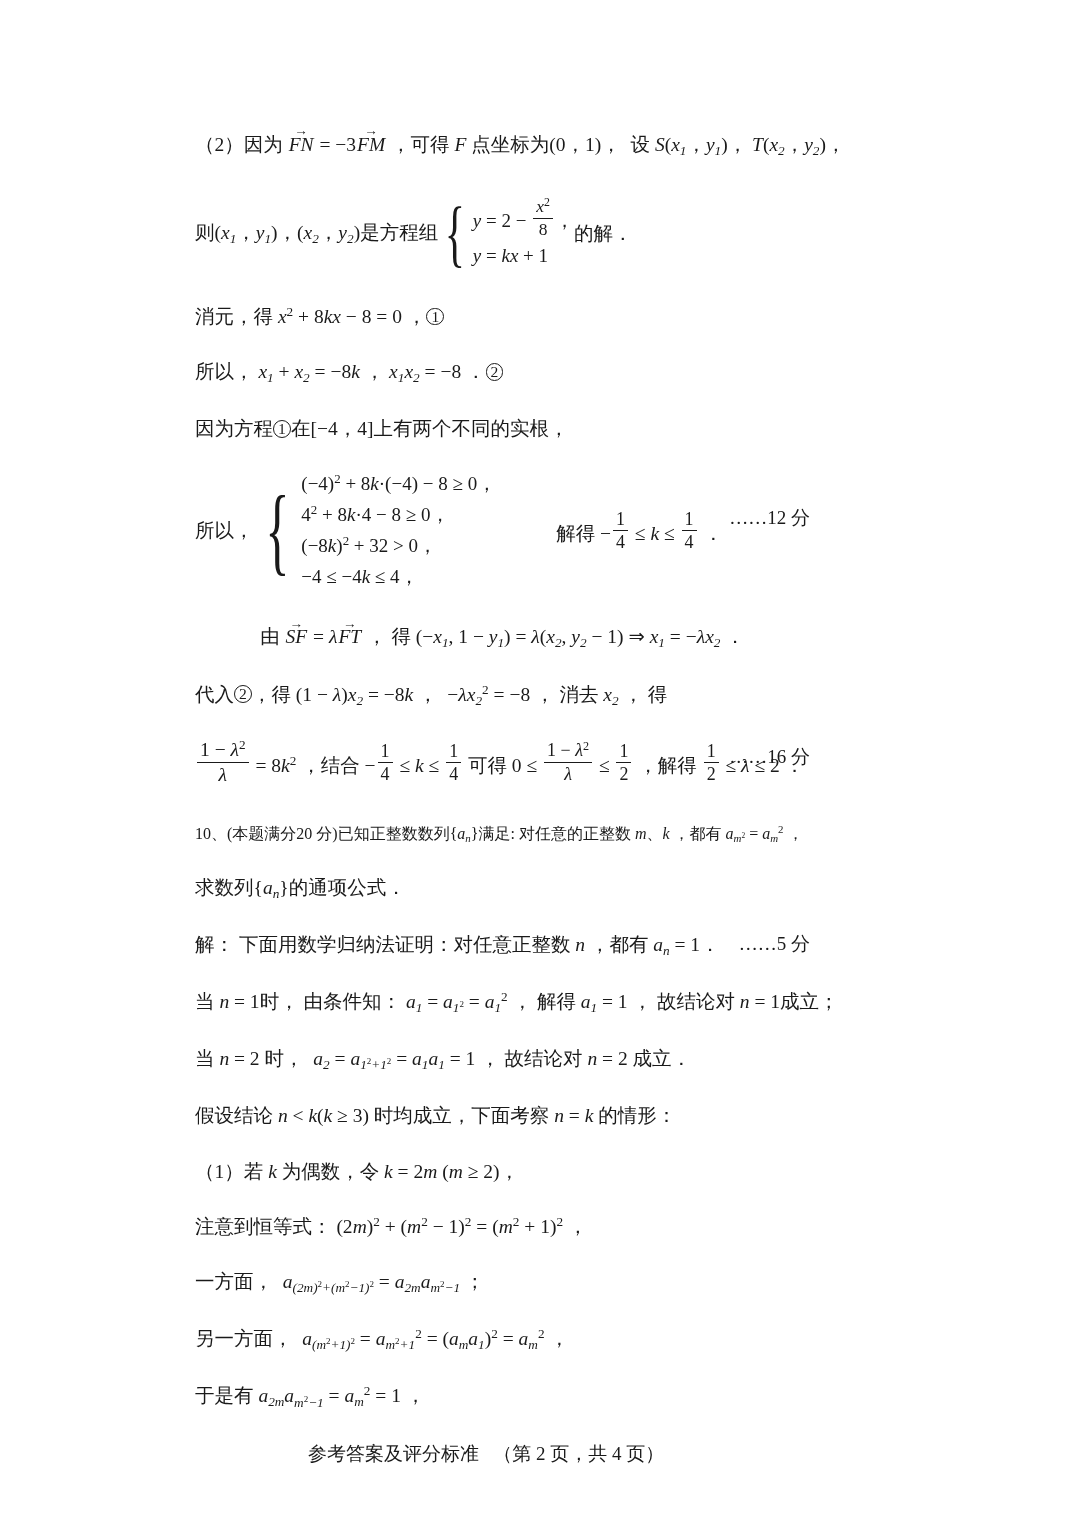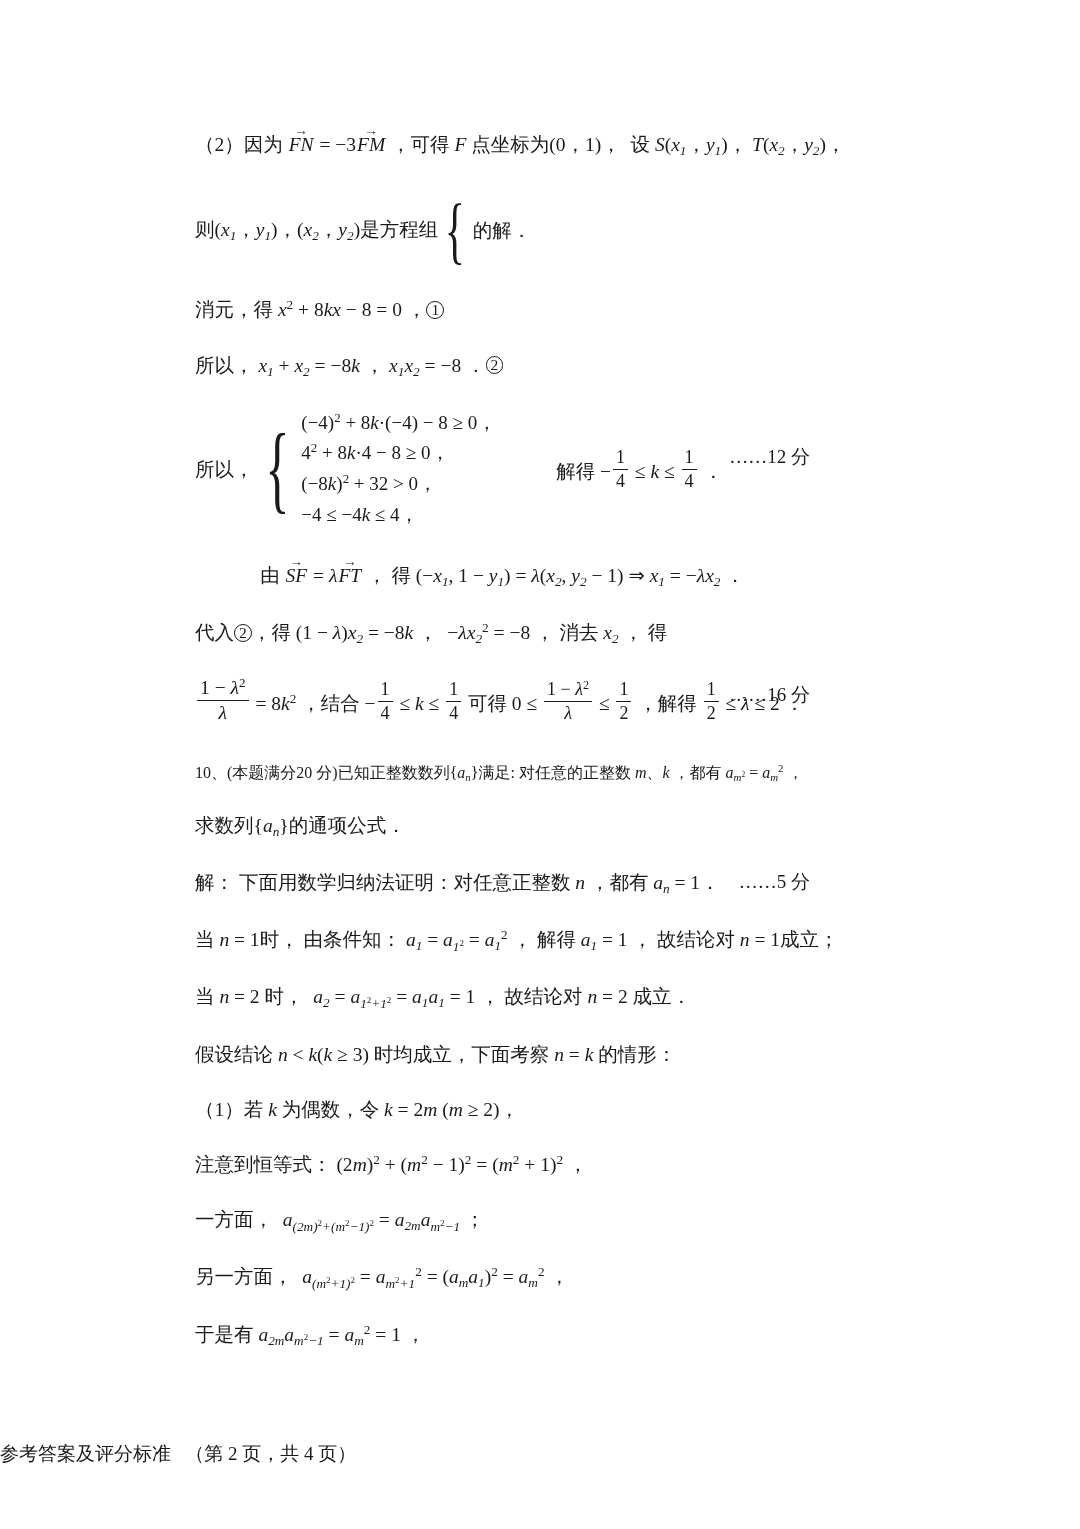--- a/index.html
+++ b/index.html
@@ -145,6 +145,10 @@
   <div class="sys-block" style="margin-top:34px;">
     <span class="indent-lbl"><span class="han">则</span><span class="up">(</span><span class="mathvar">x</span><sub>1</sub><span class="up">，</span><span class="mathvar">y</span><sub>1</sub><span class="up">)，(</span><span class="mathvar">x</span><sub>2</sub><span class="up">，</span><span class="mathvar">y</span><sub>2</sub><span class="up">)</span><span class="han">是方程组</span></span><span class="brace-group">
         <span class="brace brace-tall">{</span>
+        <span class="brace-rows">
+          <div><span class="mathvar">y</span> <span class="up">= 2 −</span> <span class="frac"><span class="num"><span class="mathvar">x</span><sup>2</sup></span><span class="den">8</span></span><span class="up">，</span></div>
+          <div><span class="mathvar">y</span> <span class="up">=</span> <span class="mathvar">kx</span> <span class="up">+ 1</span></div>
+        </span>
       </span><span class="indent-lbl"><span class="han">的解．</span></span>
   </div>
 

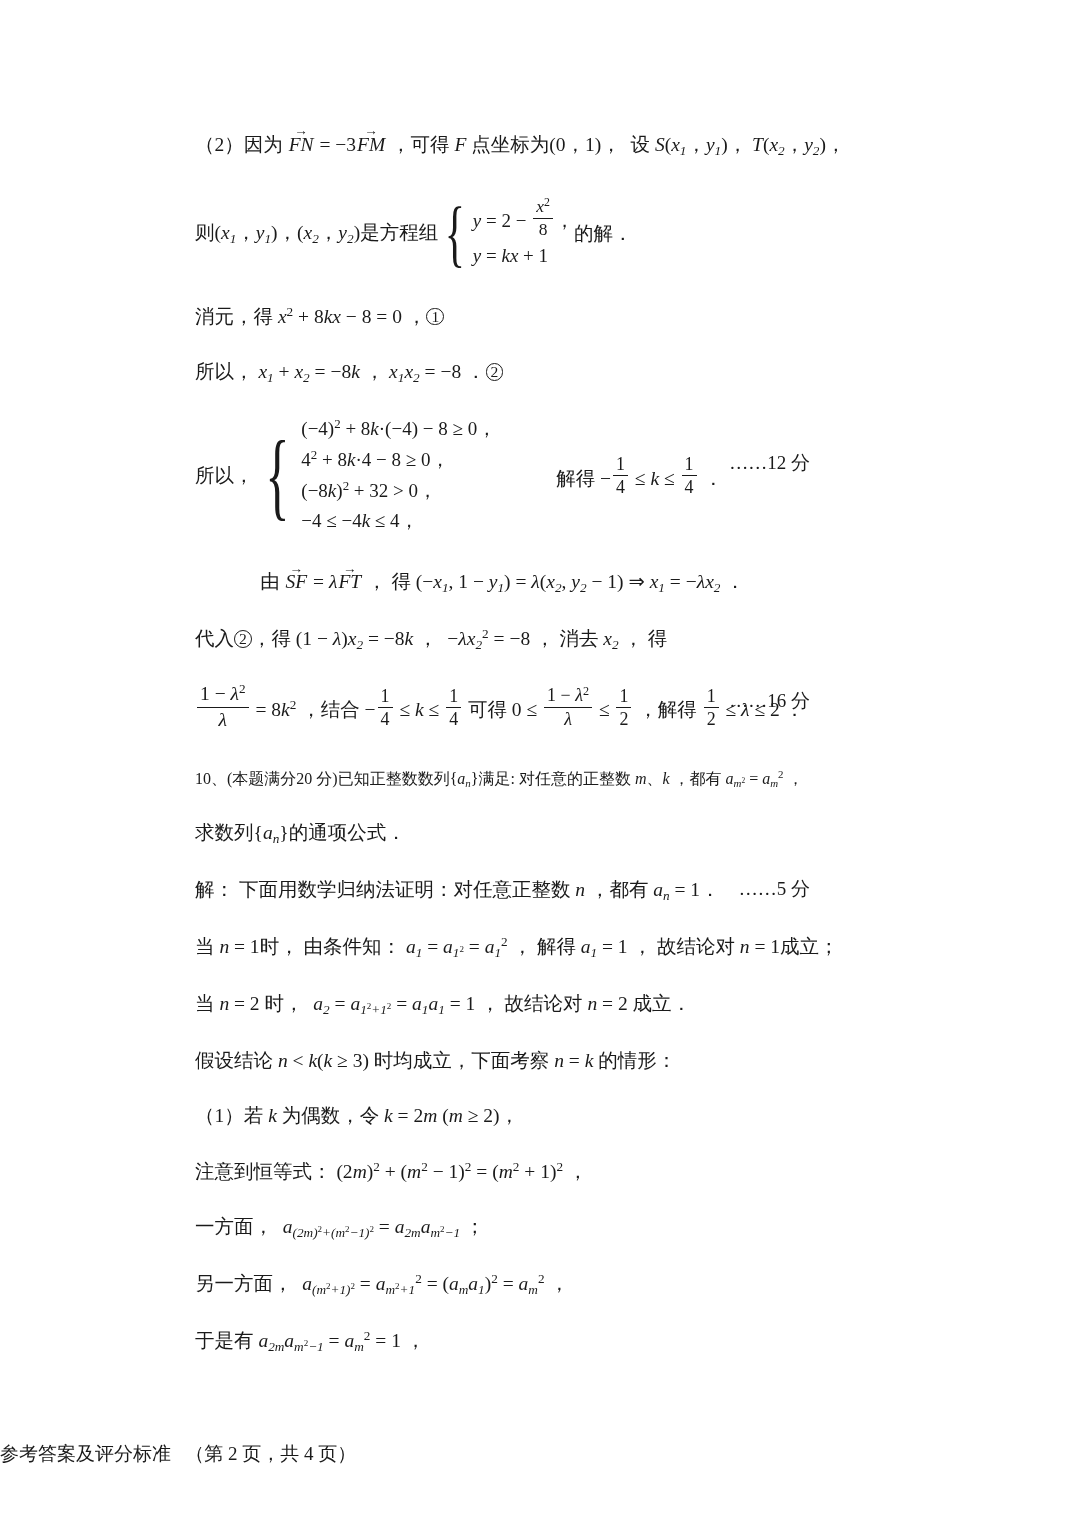--- a/index.html
+++ b/index.html
@@ -160,6 +160,9 @@
     <span class="han">所以，</span> <span class="mathvar">x</span><sub>1</sub> <span class="up">+</span> <span class="mathvar">x</span><sub>2</sub> <span class="up">= −8</span><span class="mathvar">k</span> <span class="han">，</span> <span class="mathvar">x</span><sub>1</sub><span class="mathvar">x</span><sub>2</sub> <span class="up">= −8</span> <span class="han">．</span><span class="circled">2</span>
   </div>
 
+  <div class="line">
+    <span class="han">因为方程</span><span class="circled">1</span><span class="han">在</span><span class="up">[−4，4]</span><span class="han">上有两个不同的实根，</span>
+  </div>
 
   <div class="sys-block" style="margin-top:22px;">
     <span class="indent-lbl"><span class="han">所以，</span></span><span class="brace-group">

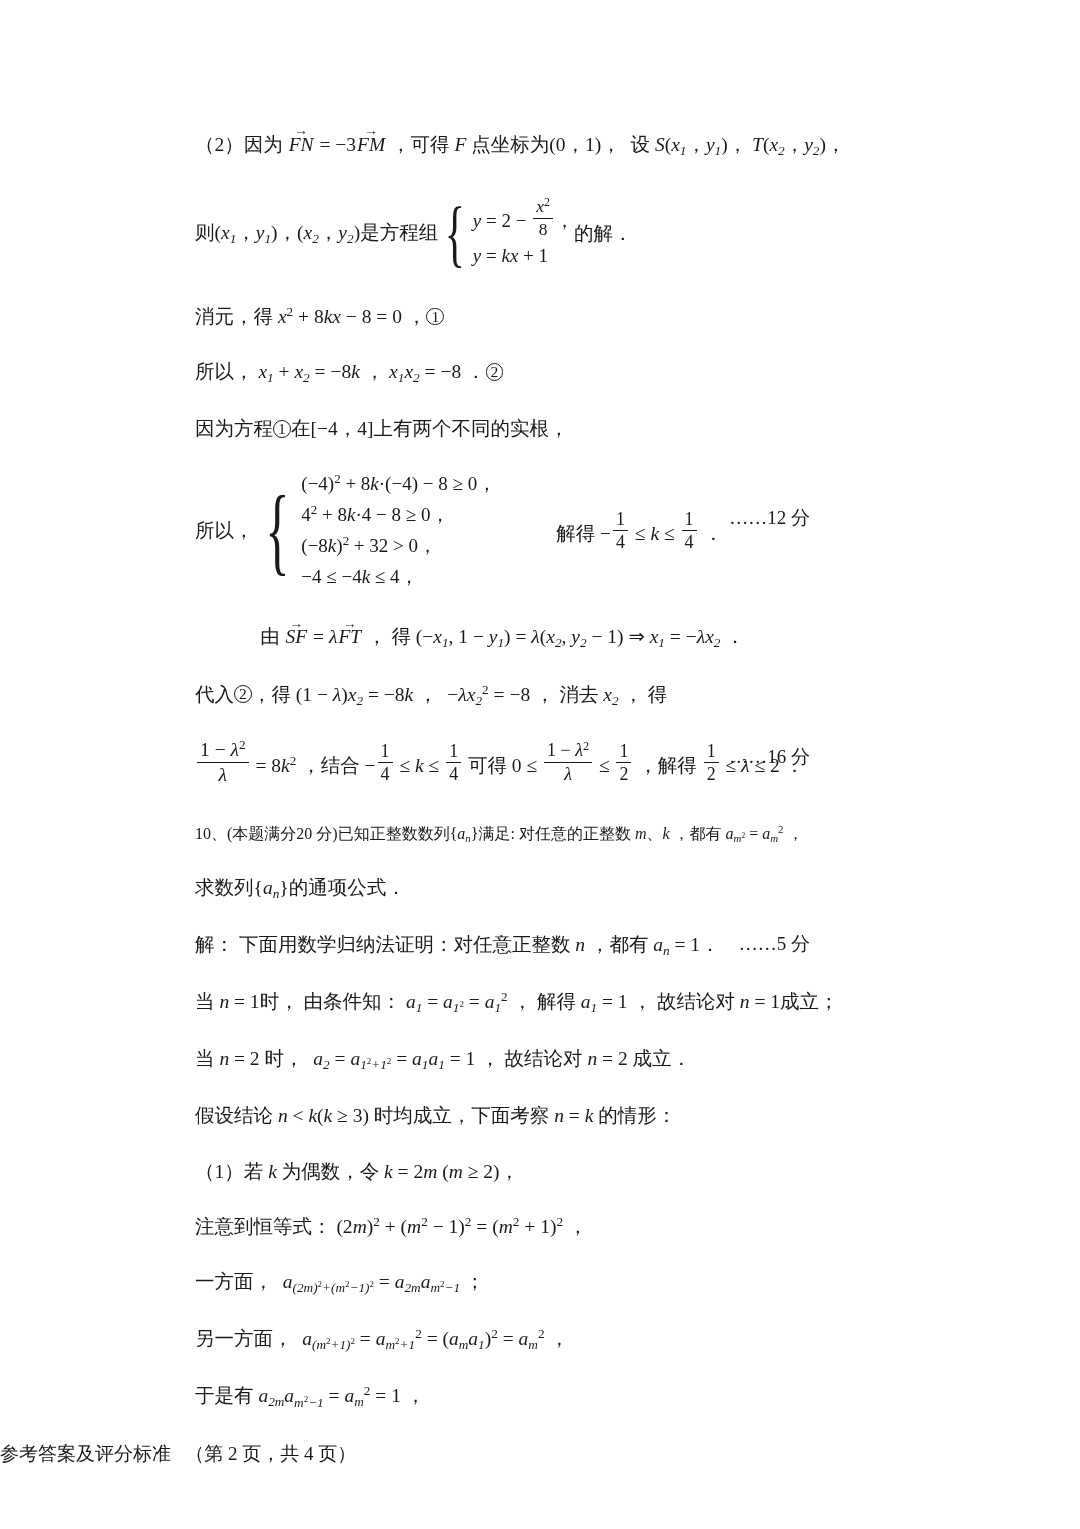--- a/index.html
+++ b/index.html
@@ -112,6 +112,7 @@
     left: 0;
     right: 8px;
     bottom: 62px;
+    text-align: center;
     font-size: 19px;
     font-family: "Liberation Serif", serif;
   }

